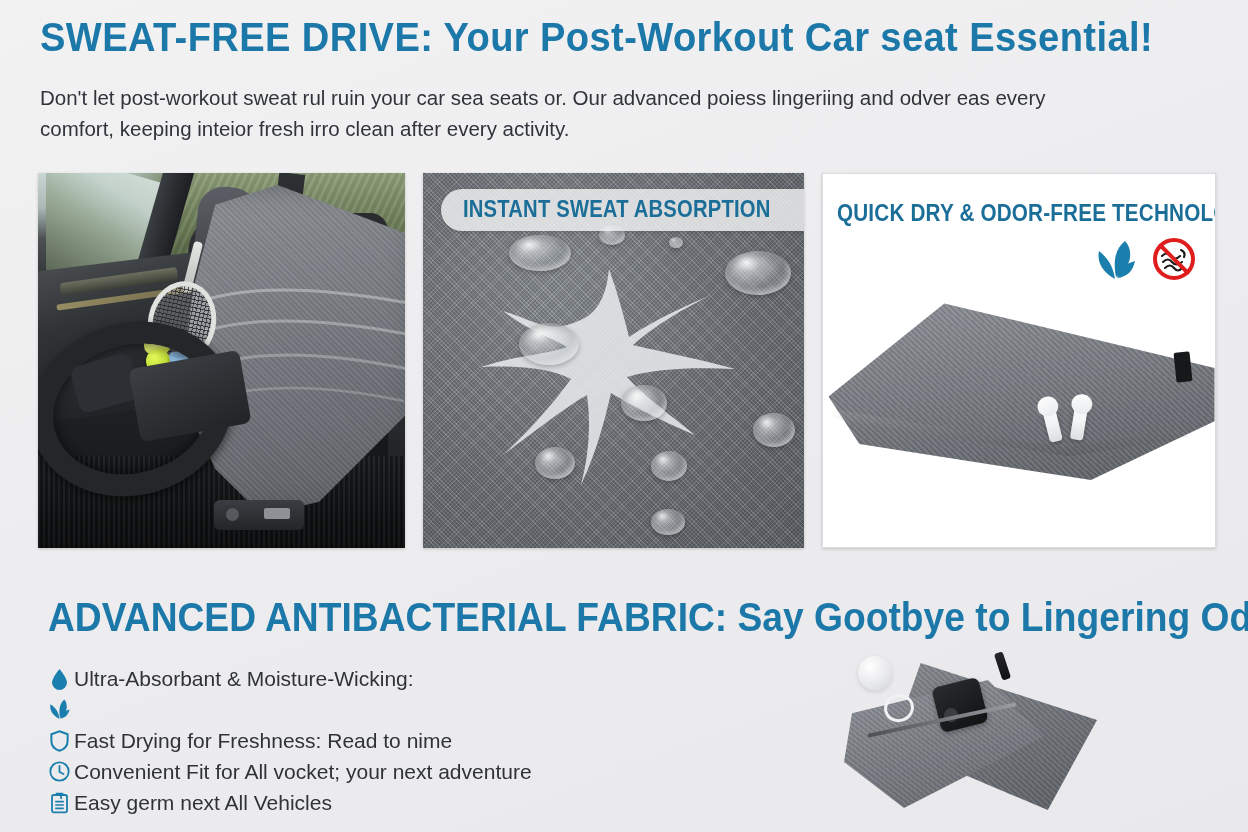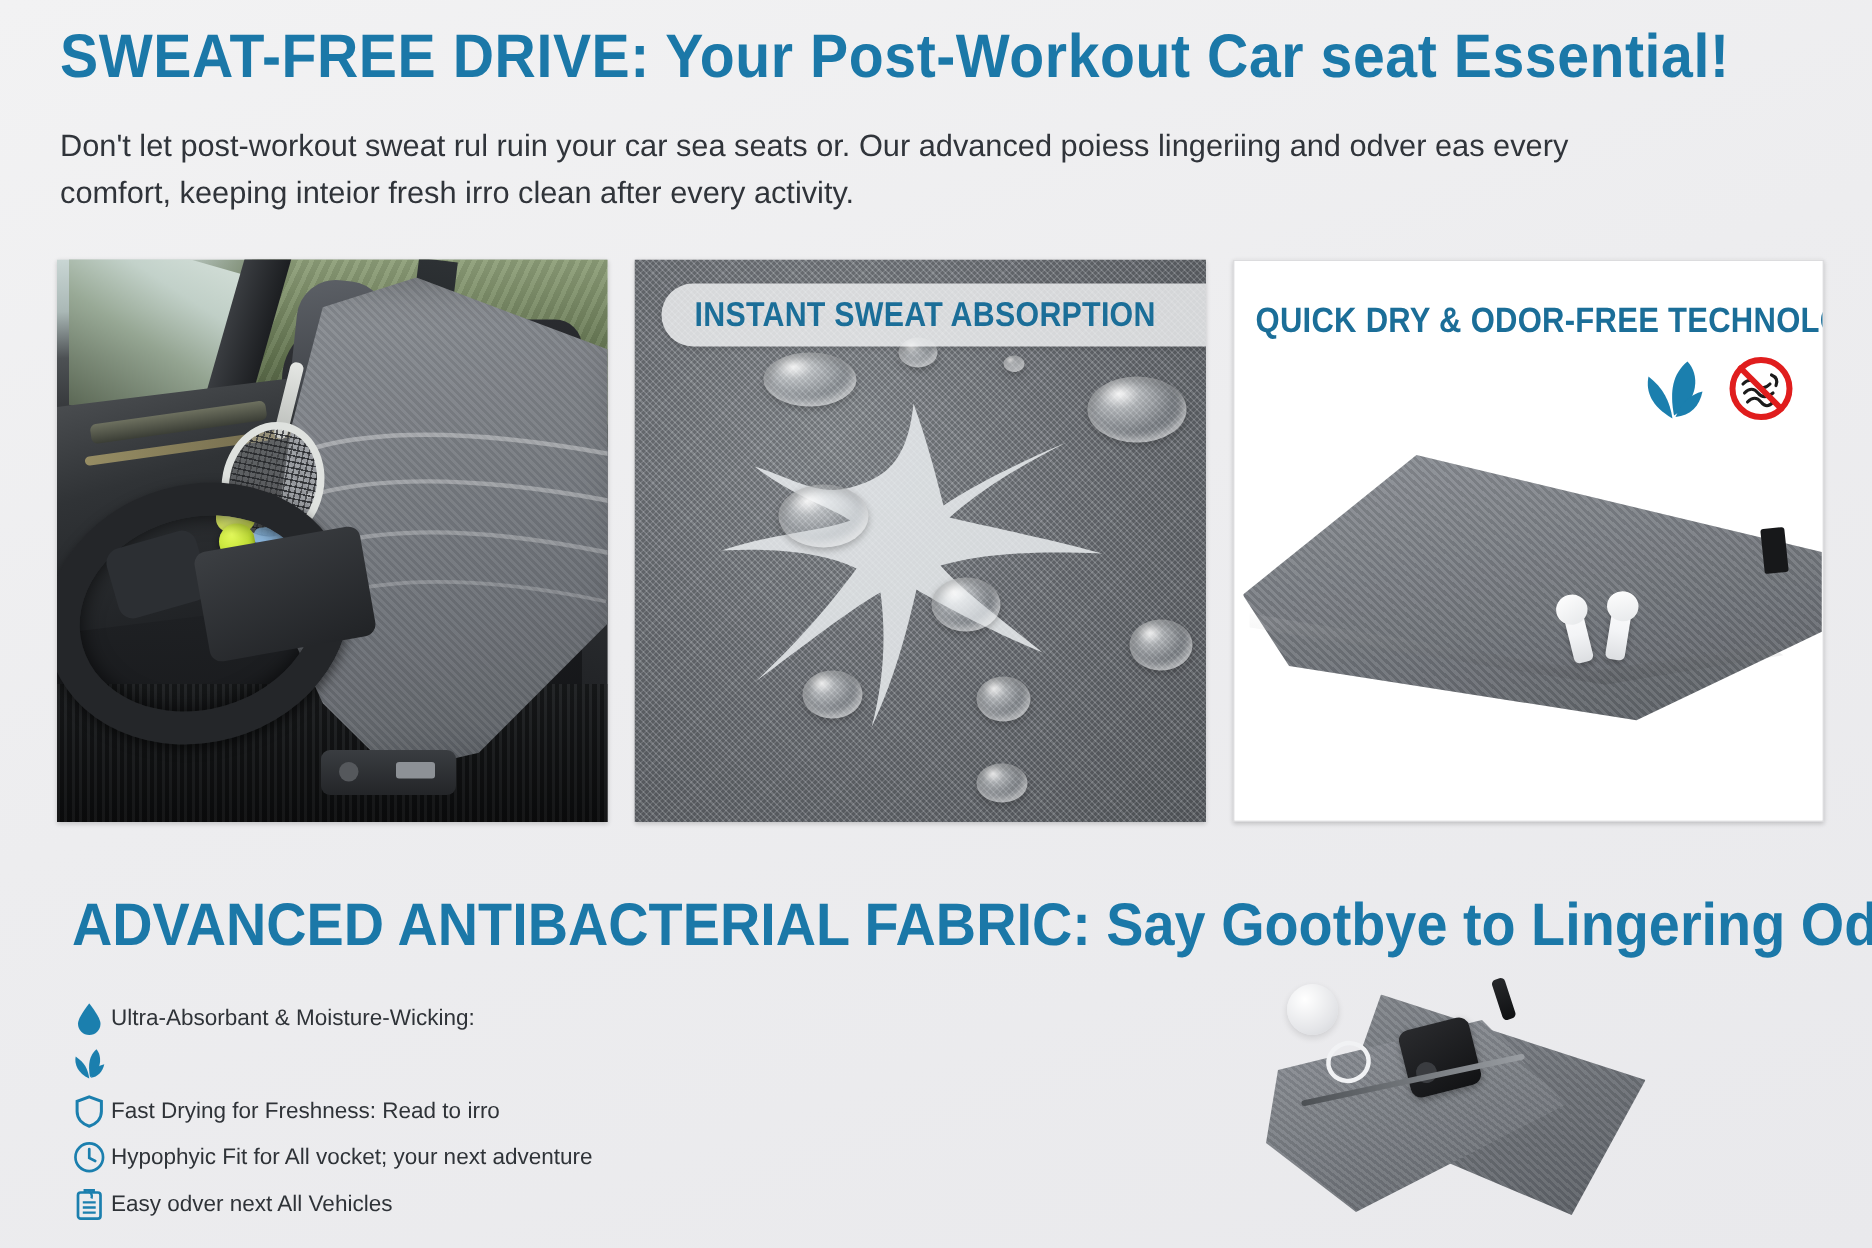--- a/index.html
+++ b/index.html
@@ -404,7 +404,7 @@
     align-items: center;
   }
   .feat .txt {
-    font-size: 15px;
+    font-size: 21px;
     color: #2f3338;
     white-space: nowrap;
   }

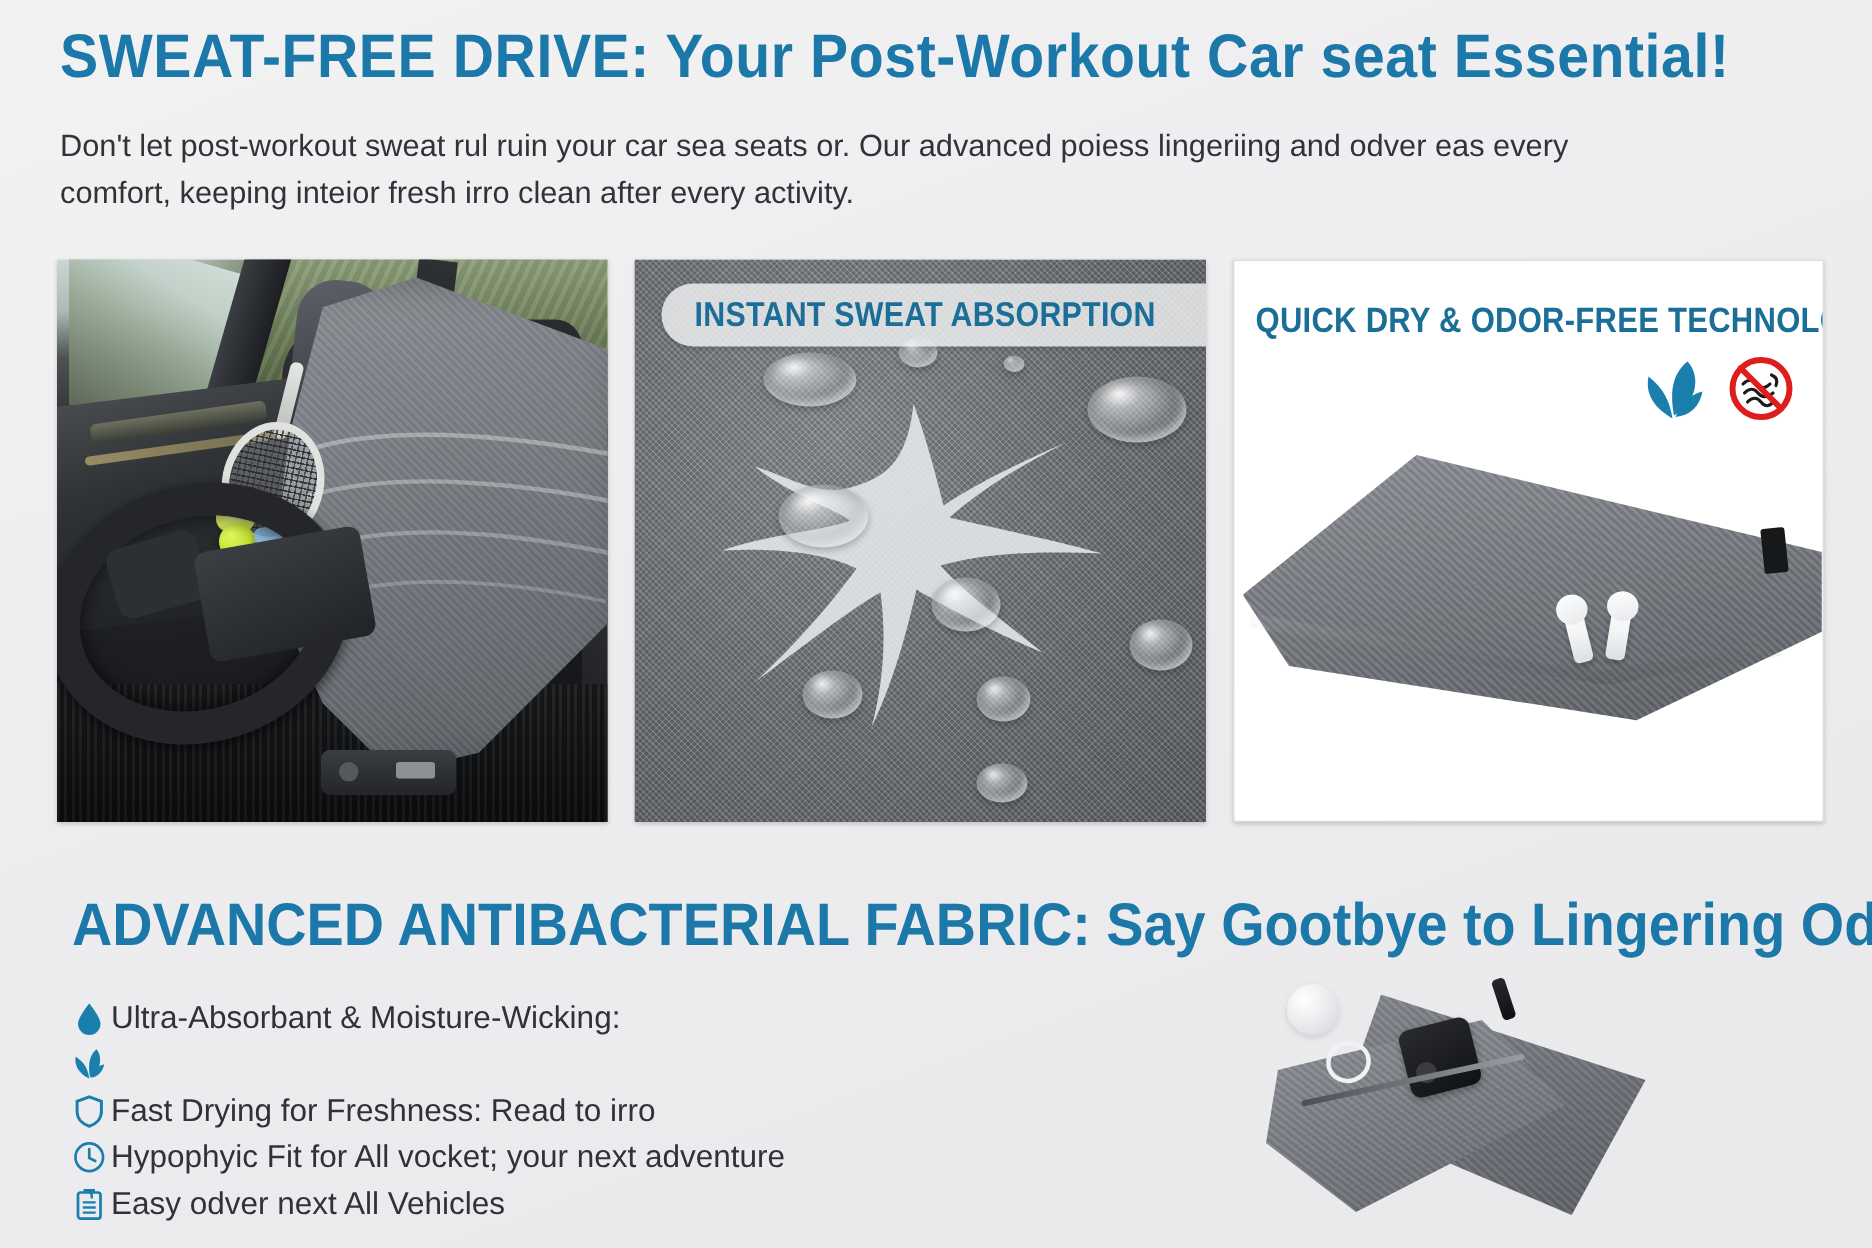--- a/index.html
+++ b/index.html
@@ -633,7 +633,7 @@
           <path d="M9.5 1.2 L17.6 4.2 V11 C17.6 16 13.8 19.4 9.5 20.8 C5.2 19.4 1.4 16 1.4 11 V4.2 Z" fill="none" stroke="#1b7fae" stroke-width="2"></path>
         </svg>
       </span>
-      <span class="txt">Fast Drying for Freshness: Read to irro</span>
+      <span class="txt">Fast Drying for Freshness: Read to nime</span>
     </div>
 
     <div class="feat">

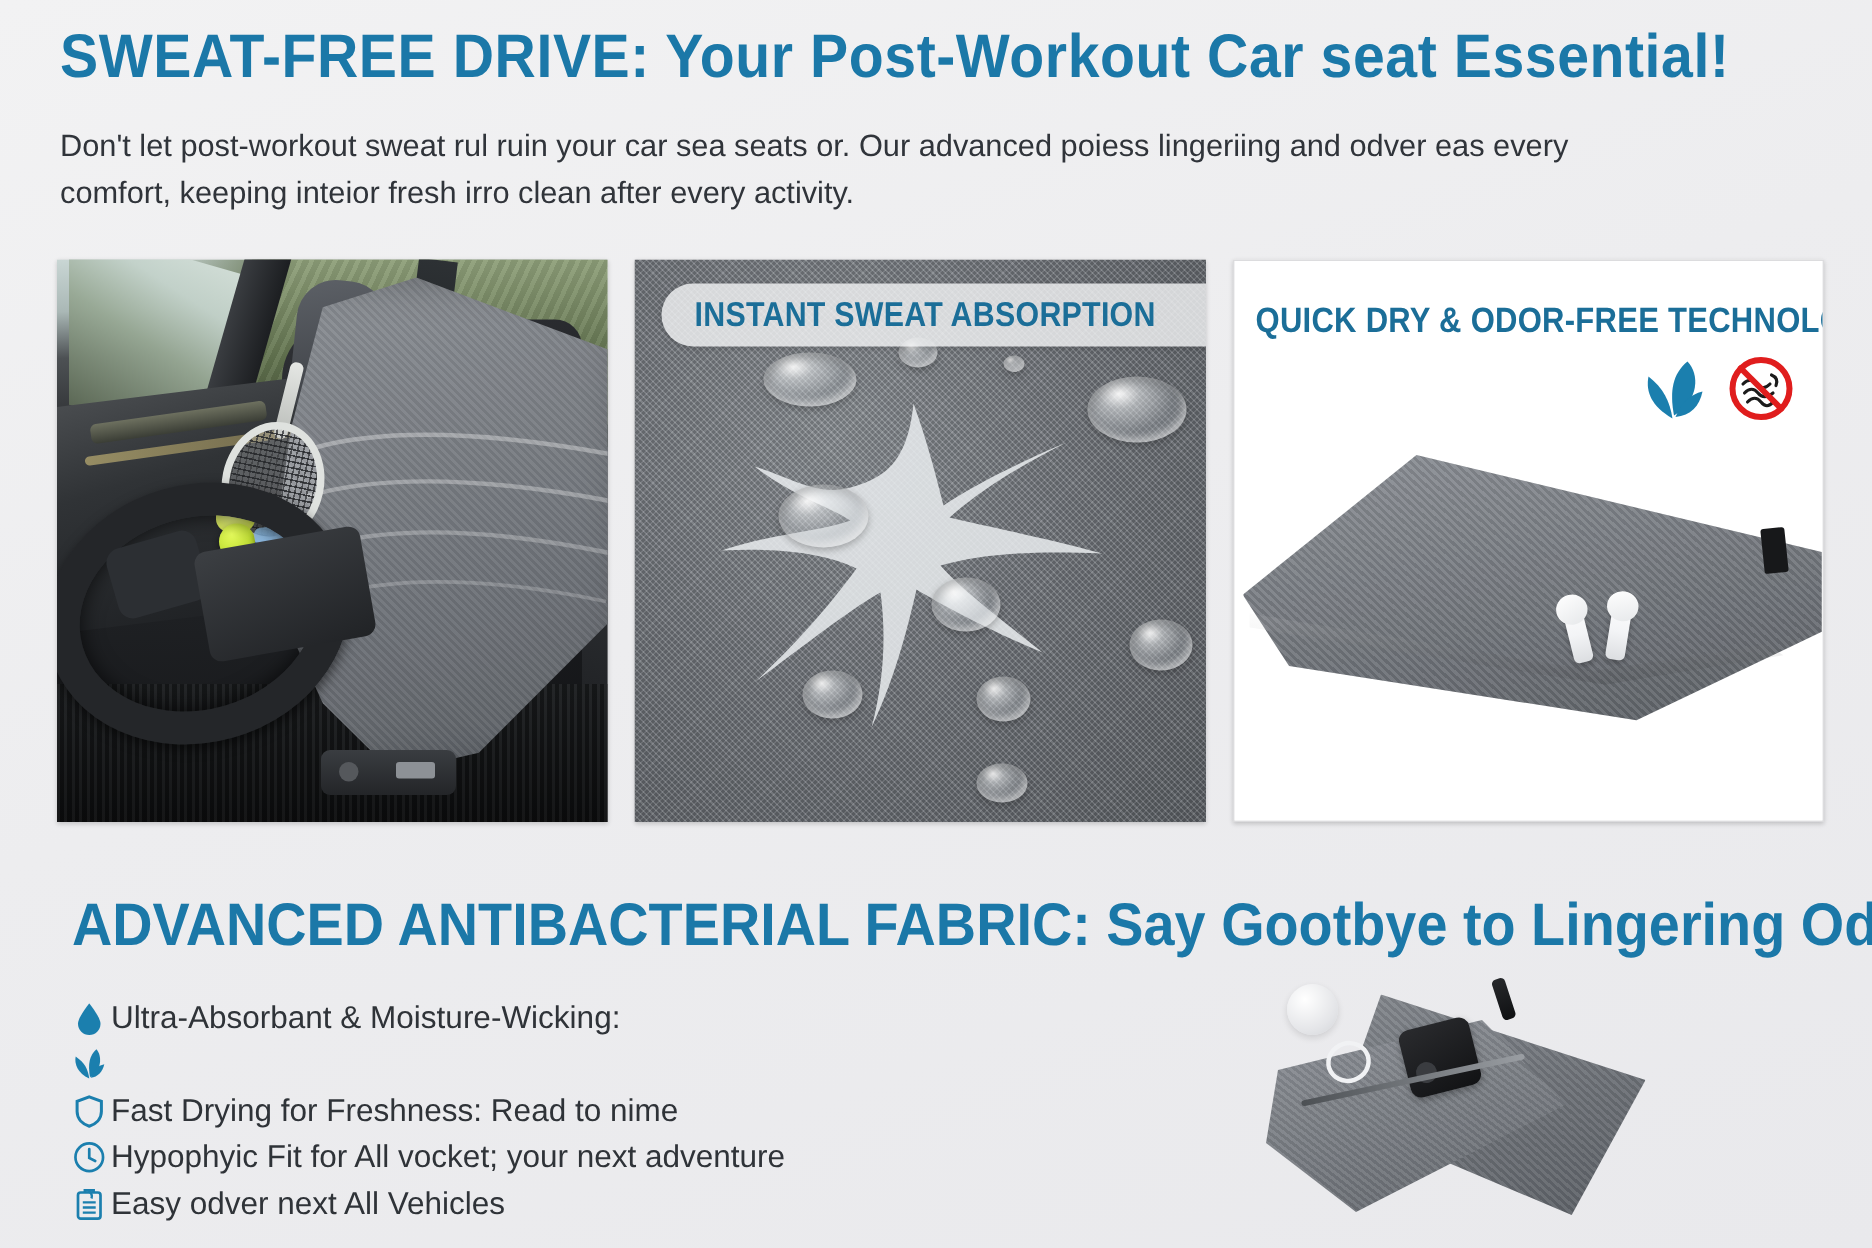--- a/index.html
+++ b/index.html
@@ -643,7 +643,7 @@
           <path d="M10.5 5 V11 L14.5 13" fill="none" stroke="#1b7fae" stroke-width="1.8" stroke-linecap="round"></path>
         </svg>
       </span>
-      <span class="txt">Hypophyic Fit for All vocket; your next adventure</span>
+      <span class="txt">Convenient Fit for All vocket; your next adventure</span>
     </div>
 
     <div class="feat">

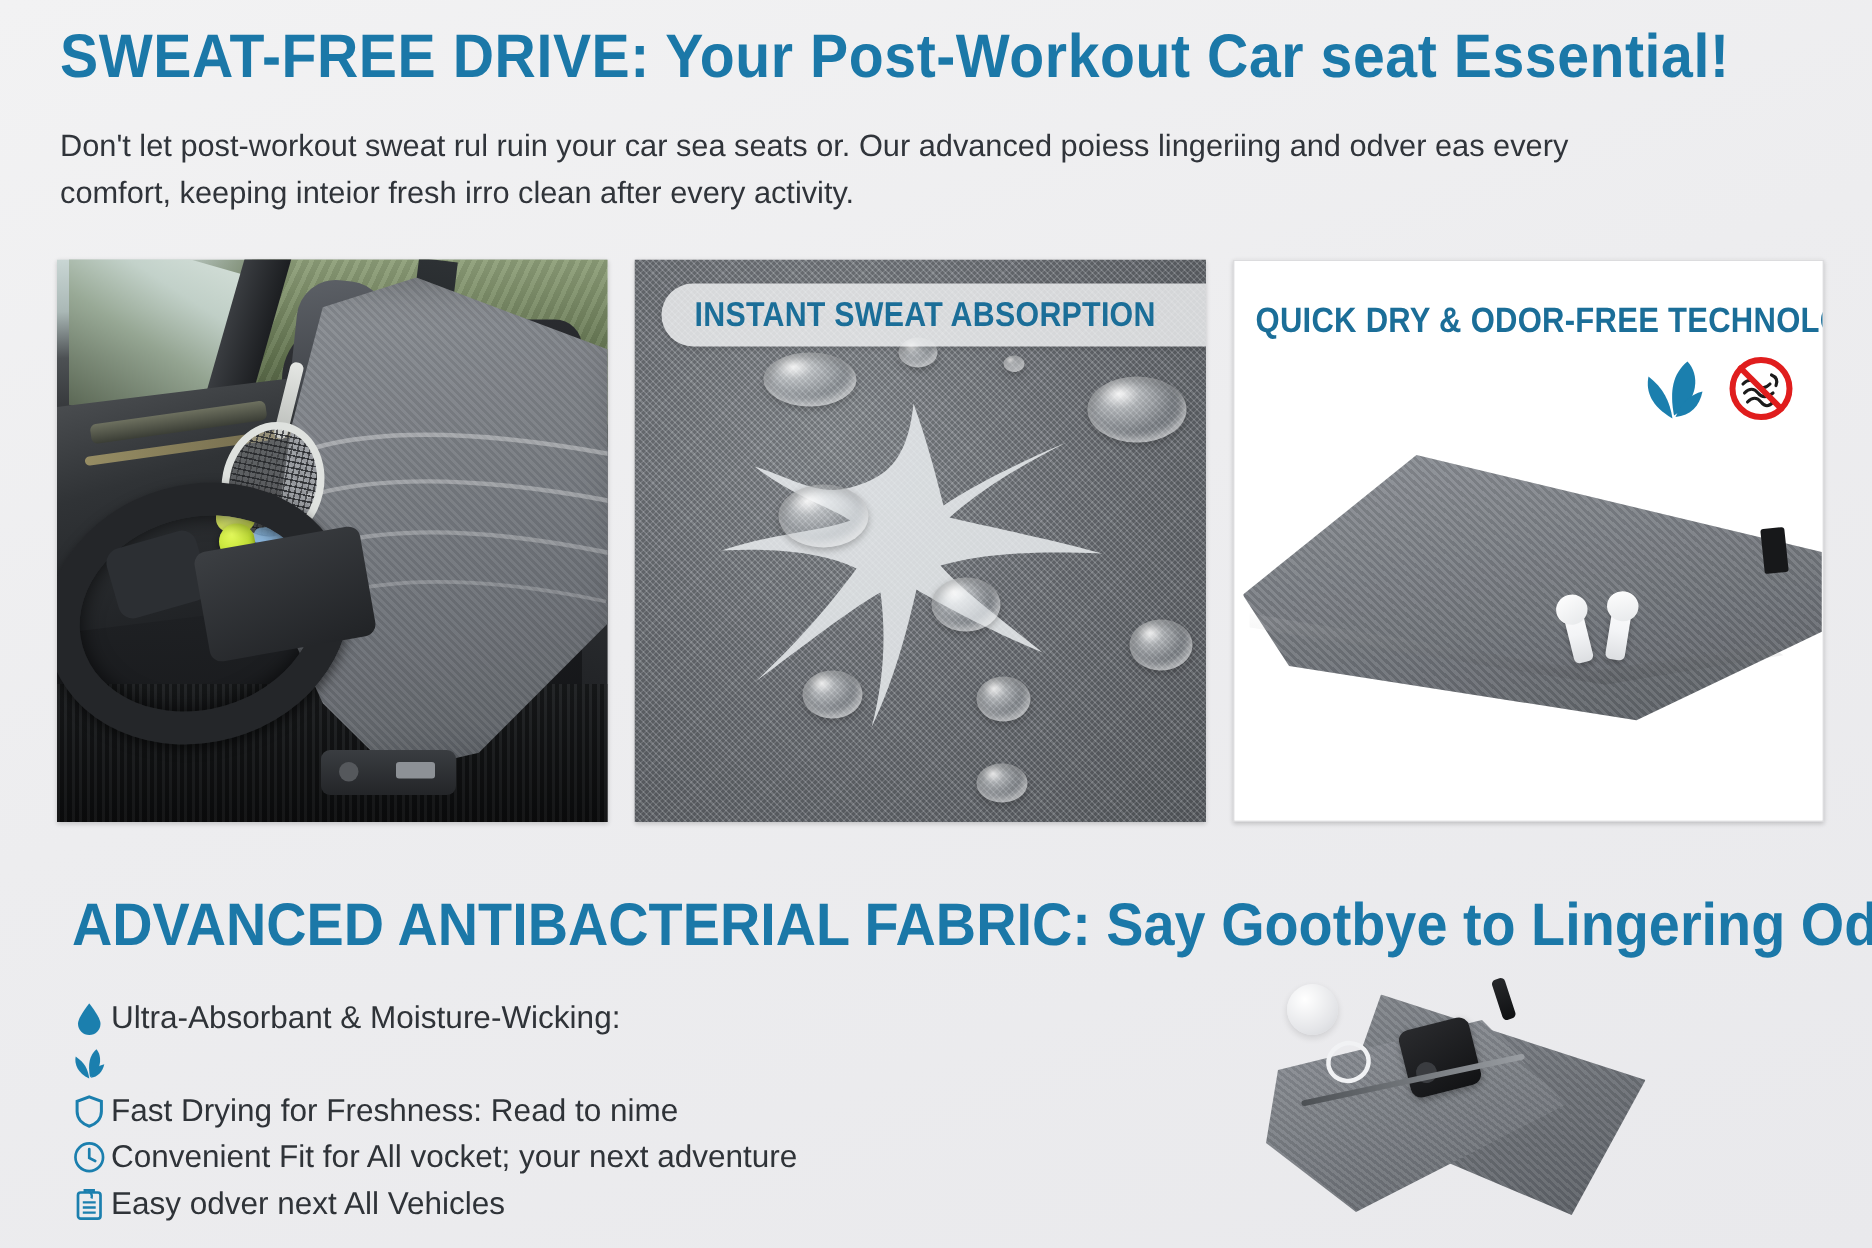--- a/index.html
+++ b/index.html
@@ -655,7 +655,7 @@
           <path d="M9 2 q3 2 2 5" fill="none" stroke="#1b7fae" stroke-width="1.6"></path>
         </svg>
       </span>
-      <span class="txt">Easy odver next All Vehicles</span>
+      <span class="txt">Easy germ next All Vehicles</span>
     </div>
   </div>
 

